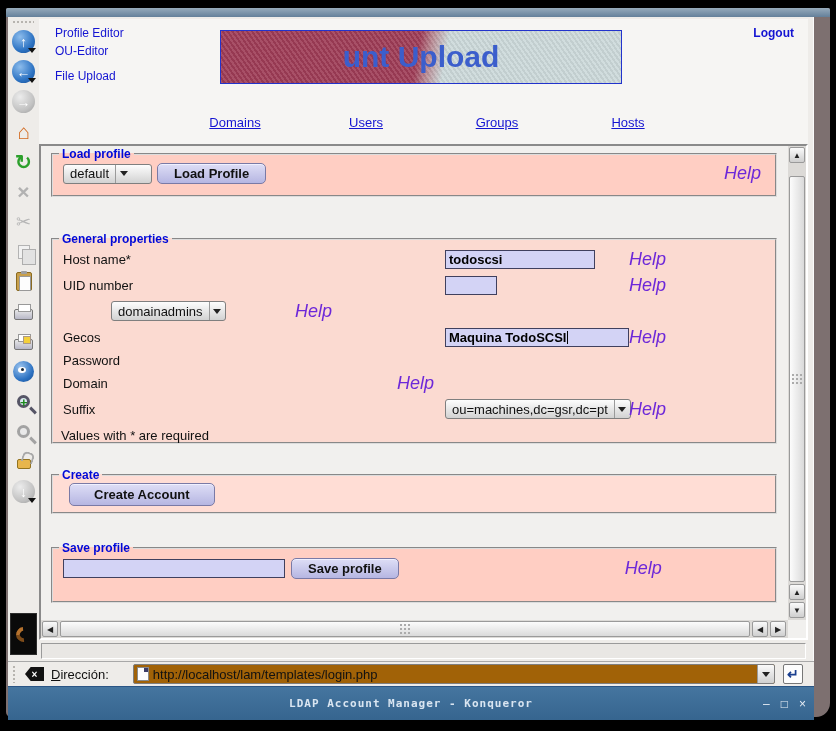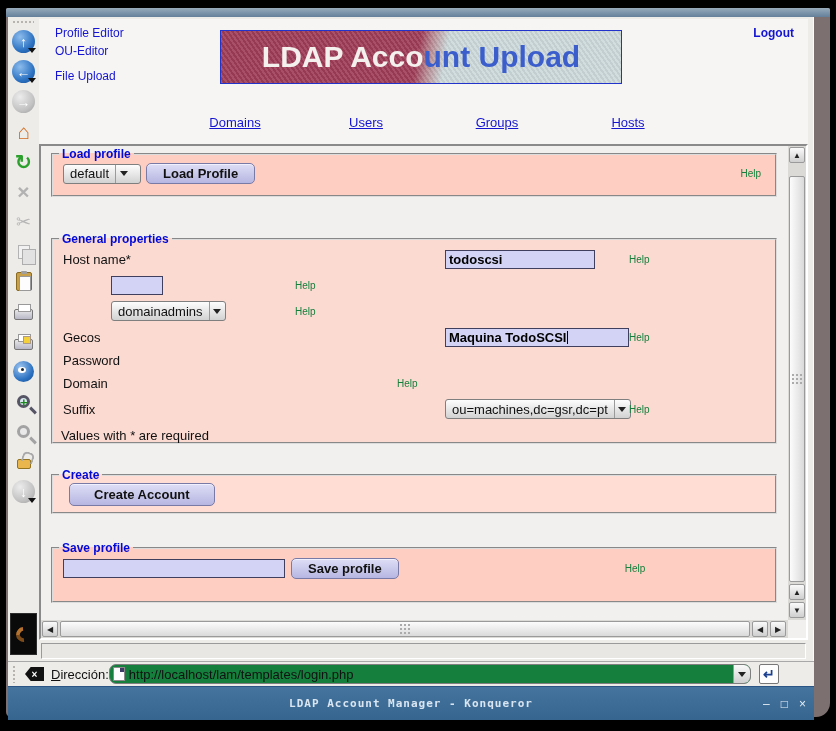--- a/index.html
+++ b/index.html
@@ -219,7 +219,6 @@
       <span class="hlink" style="top:50px">File Upload</span>
       <span class="logout">Logout</span>
       <div class="banner">
-        <b class="bl">LDAP Acco</b>
           <b class="br">unt Upload</b>
       </div>
       <span class="nav-link" style="left:196px">Domains</span>

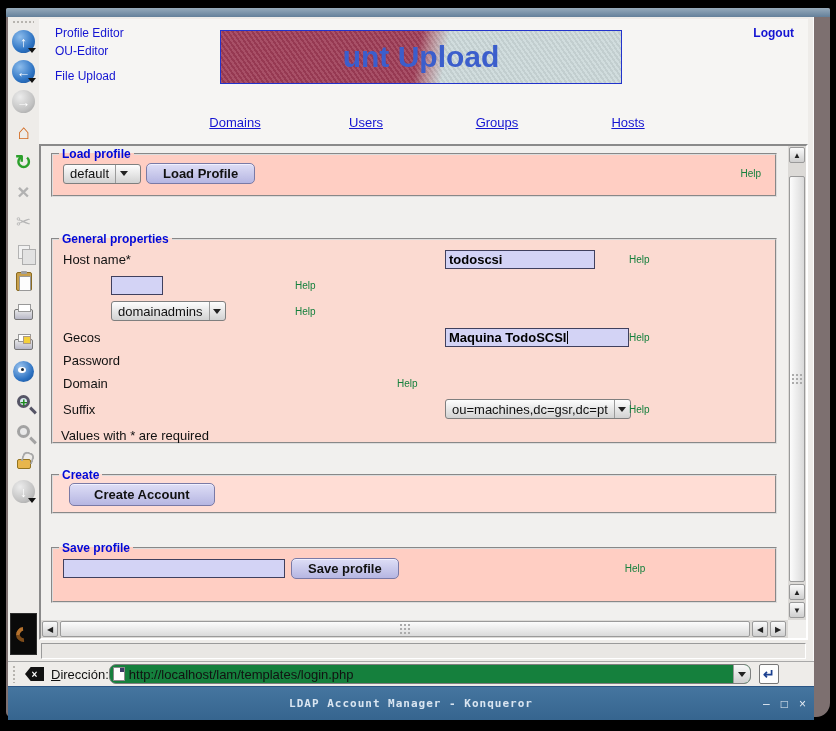--- a/index.html
+++ b/index.html
@@ -233,7 +233,7 @@
         <fieldset class="fs-load">
           <legend>Load profile</legend>
           <div class="row" style="margin-top:2px">
-            <span class="kselect" style="width:78px">
+            <span class="kselect" style="width:89px">
               <span>default</span>
                 <span class="arr"></span>
             </span>

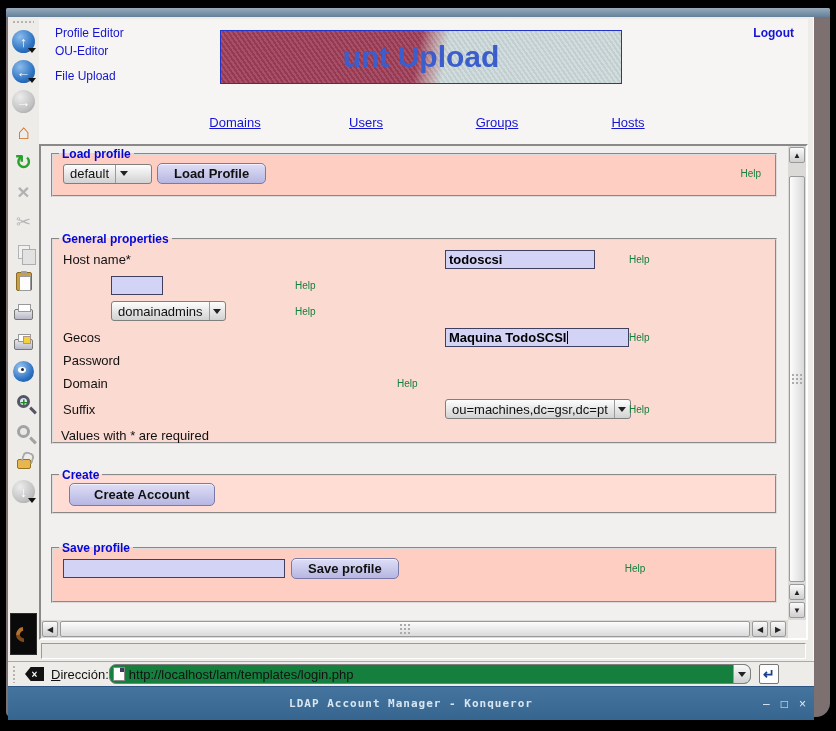--- a/index.html
+++ b/index.html
@@ -95,7 +95,7 @@
   .row { display:flex; align-items:center; padding-left:10px; }
   .lbl { width:334px; font-size:13px; color:#111; }
   .ctl { width:232px; display:flex; align-items:center;padding-left:48px; }
-  .help { color:#15803d; font-size:10px; cursor:pointer; }
+  .help { color:#6d28d9; font-size:18px; cursor:pointer;font-style:italic; }
 
   .tinput { background:#d3d3f5; border:1px solid #40405e; height:19px; display:inline-flex;
       align-items:center; padding:0 3px; font-size:13px; font-weight:bold; color:#000; cursor:text; }

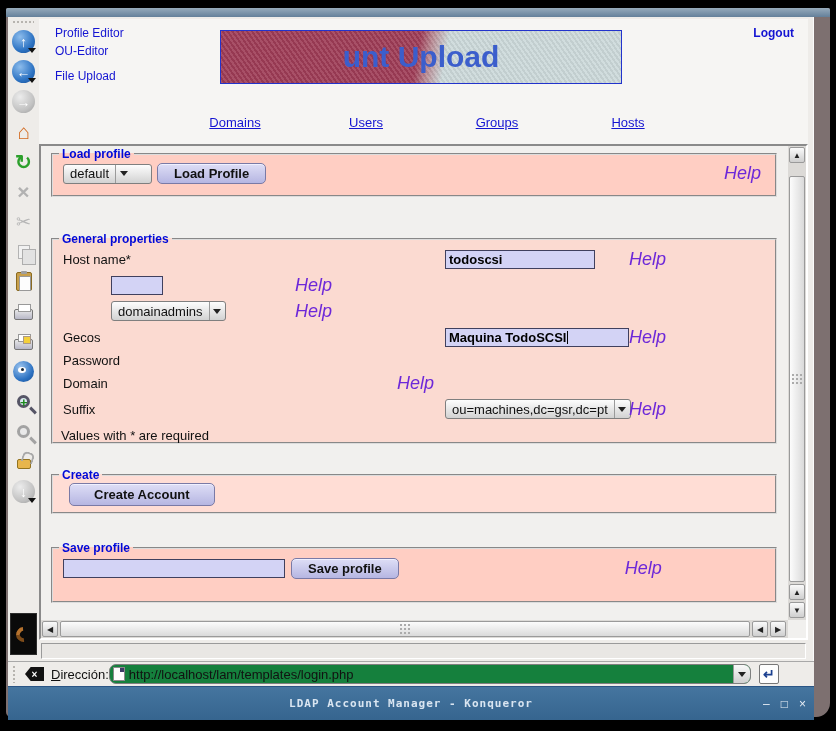--- a/index.html
+++ b/index.html
@@ -254,6 +254,7 @@
             <span class="help">Help</span>
           </div>
           <div class="row" style="height:26px">
+            <span class="lbl">UID number</span>
             <span class="ctl">
                 <span class="tinput" style="width:52px">
                   <span></span>

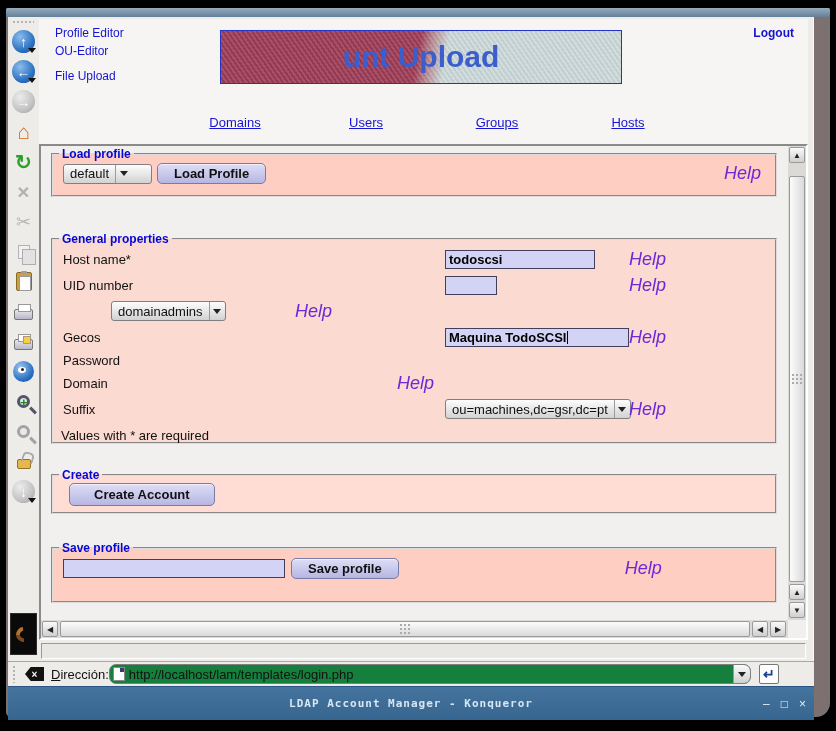--- a/index.html
+++ b/index.html
@@ -137,8 +137,8 @@
       justify-content:center; color:#fff; font-size:10px; font-weight:bold; cursor:pointer; }
   .ab-label { margin-left:7px; font-size:13px; color:#111; }
   .ab-label u { text-decoration:underline; }
-  .url-combo { display:flex; align-items:center; margin-left:0; width:642px; height:20px;
-      background:#15803d; border:1px solid #7f7f7f; border-radius:7px; overflow:hidden; cursor:text; }
+  .url-combo { display:flex; align-items:center; margin-left:24px; width:642px; height:20px;
+      background:#a16207; border:1px solid #7f7f7f; border-radius:2px; overflow:hidden; cursor:text; }
   .doc-ic { position:relative; width:12px; height:14px; background:#fdfdfd; border:1px solid #8a8a8a;
       margin:0 4px 0 3px; flex:none; }
   .doc-ic::after { content:""; position:absolute; right:0; top:0; width:4px; height:4px; background:#3c3c66; }

